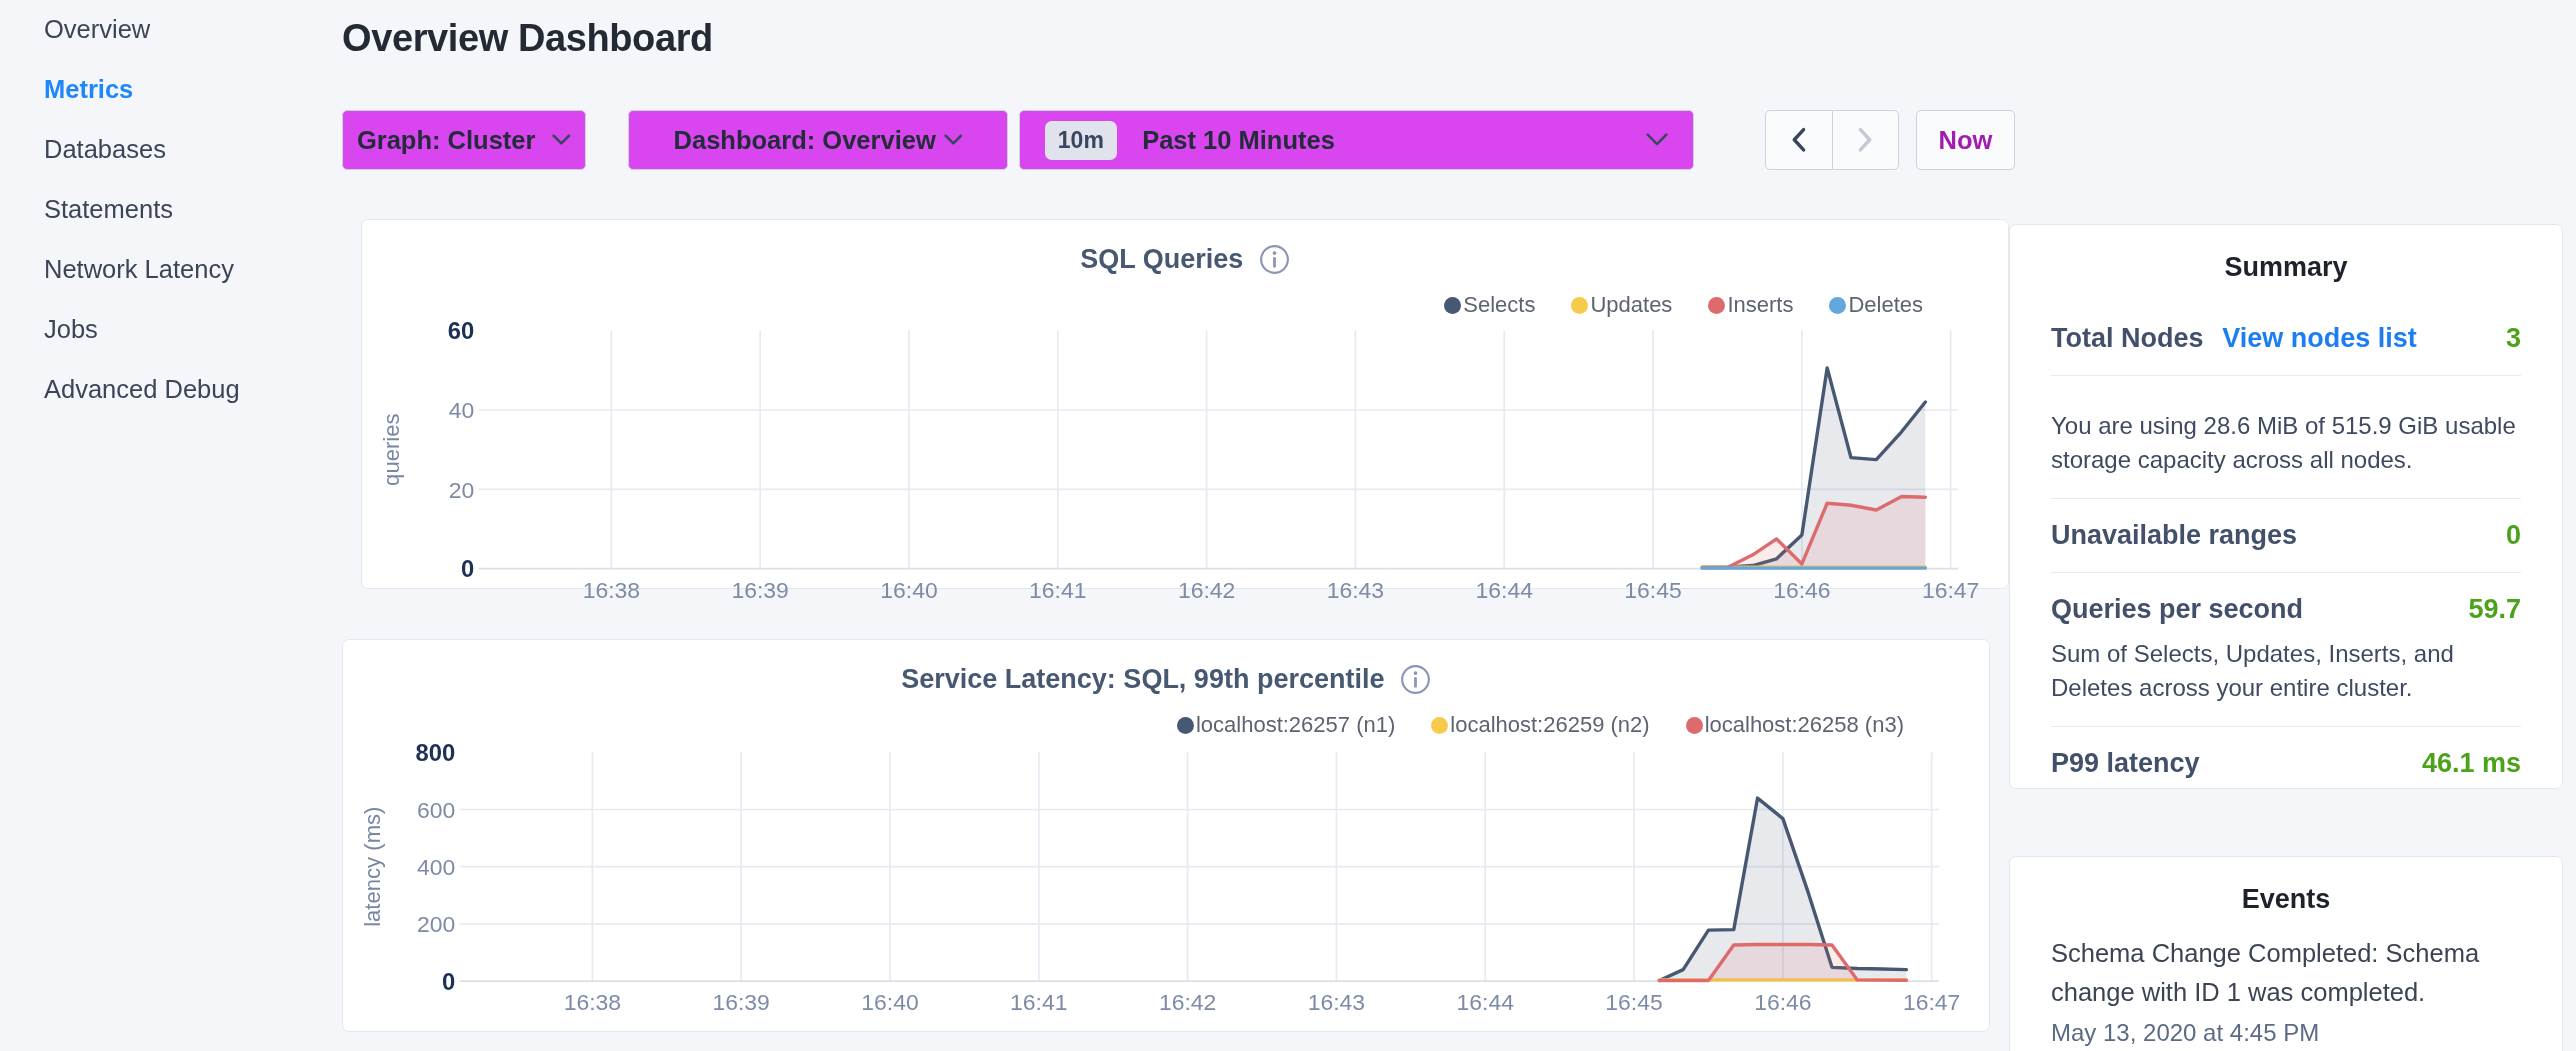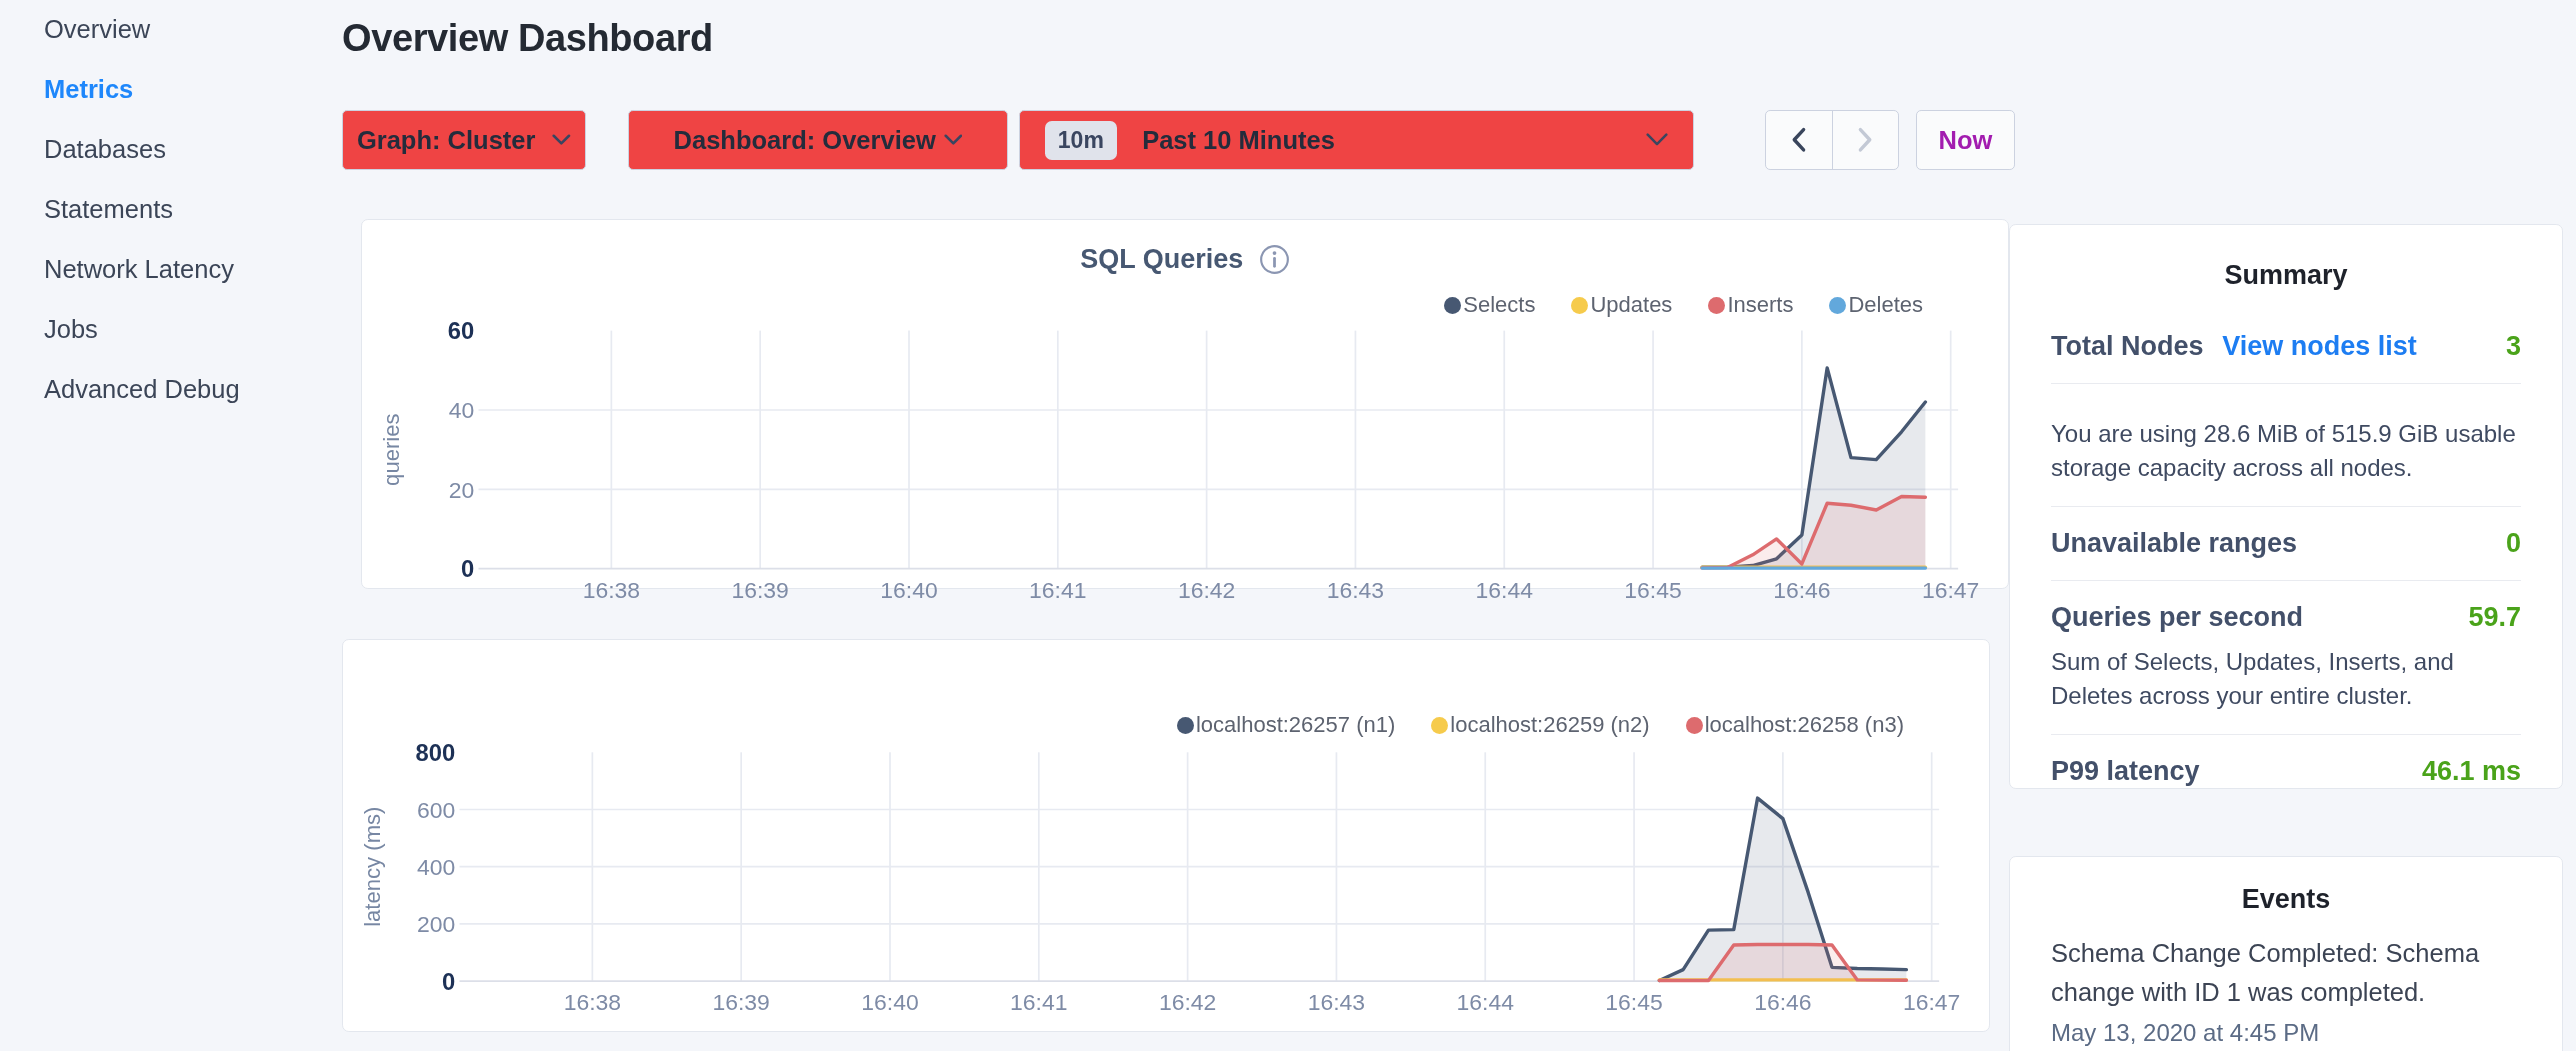--- a/index.html
+++ b/index.html
@@ -26,7 +26,7 @@
   
   .ctl {
     position: absolute; top: 110px; height: 60px;
-    background: #ef4444; border: 1.7px solid #ccd2e0; border-radius: 5.1px;
+    background: #d946ef; border: 1.7px solid #ccd2e0; border-radius: 5.1px;
     display: flex; align-items: center; justify-content: center;
     font-size: 25.5px; font-weight: 700; color: #242c3c; cursor: pointer;
   }

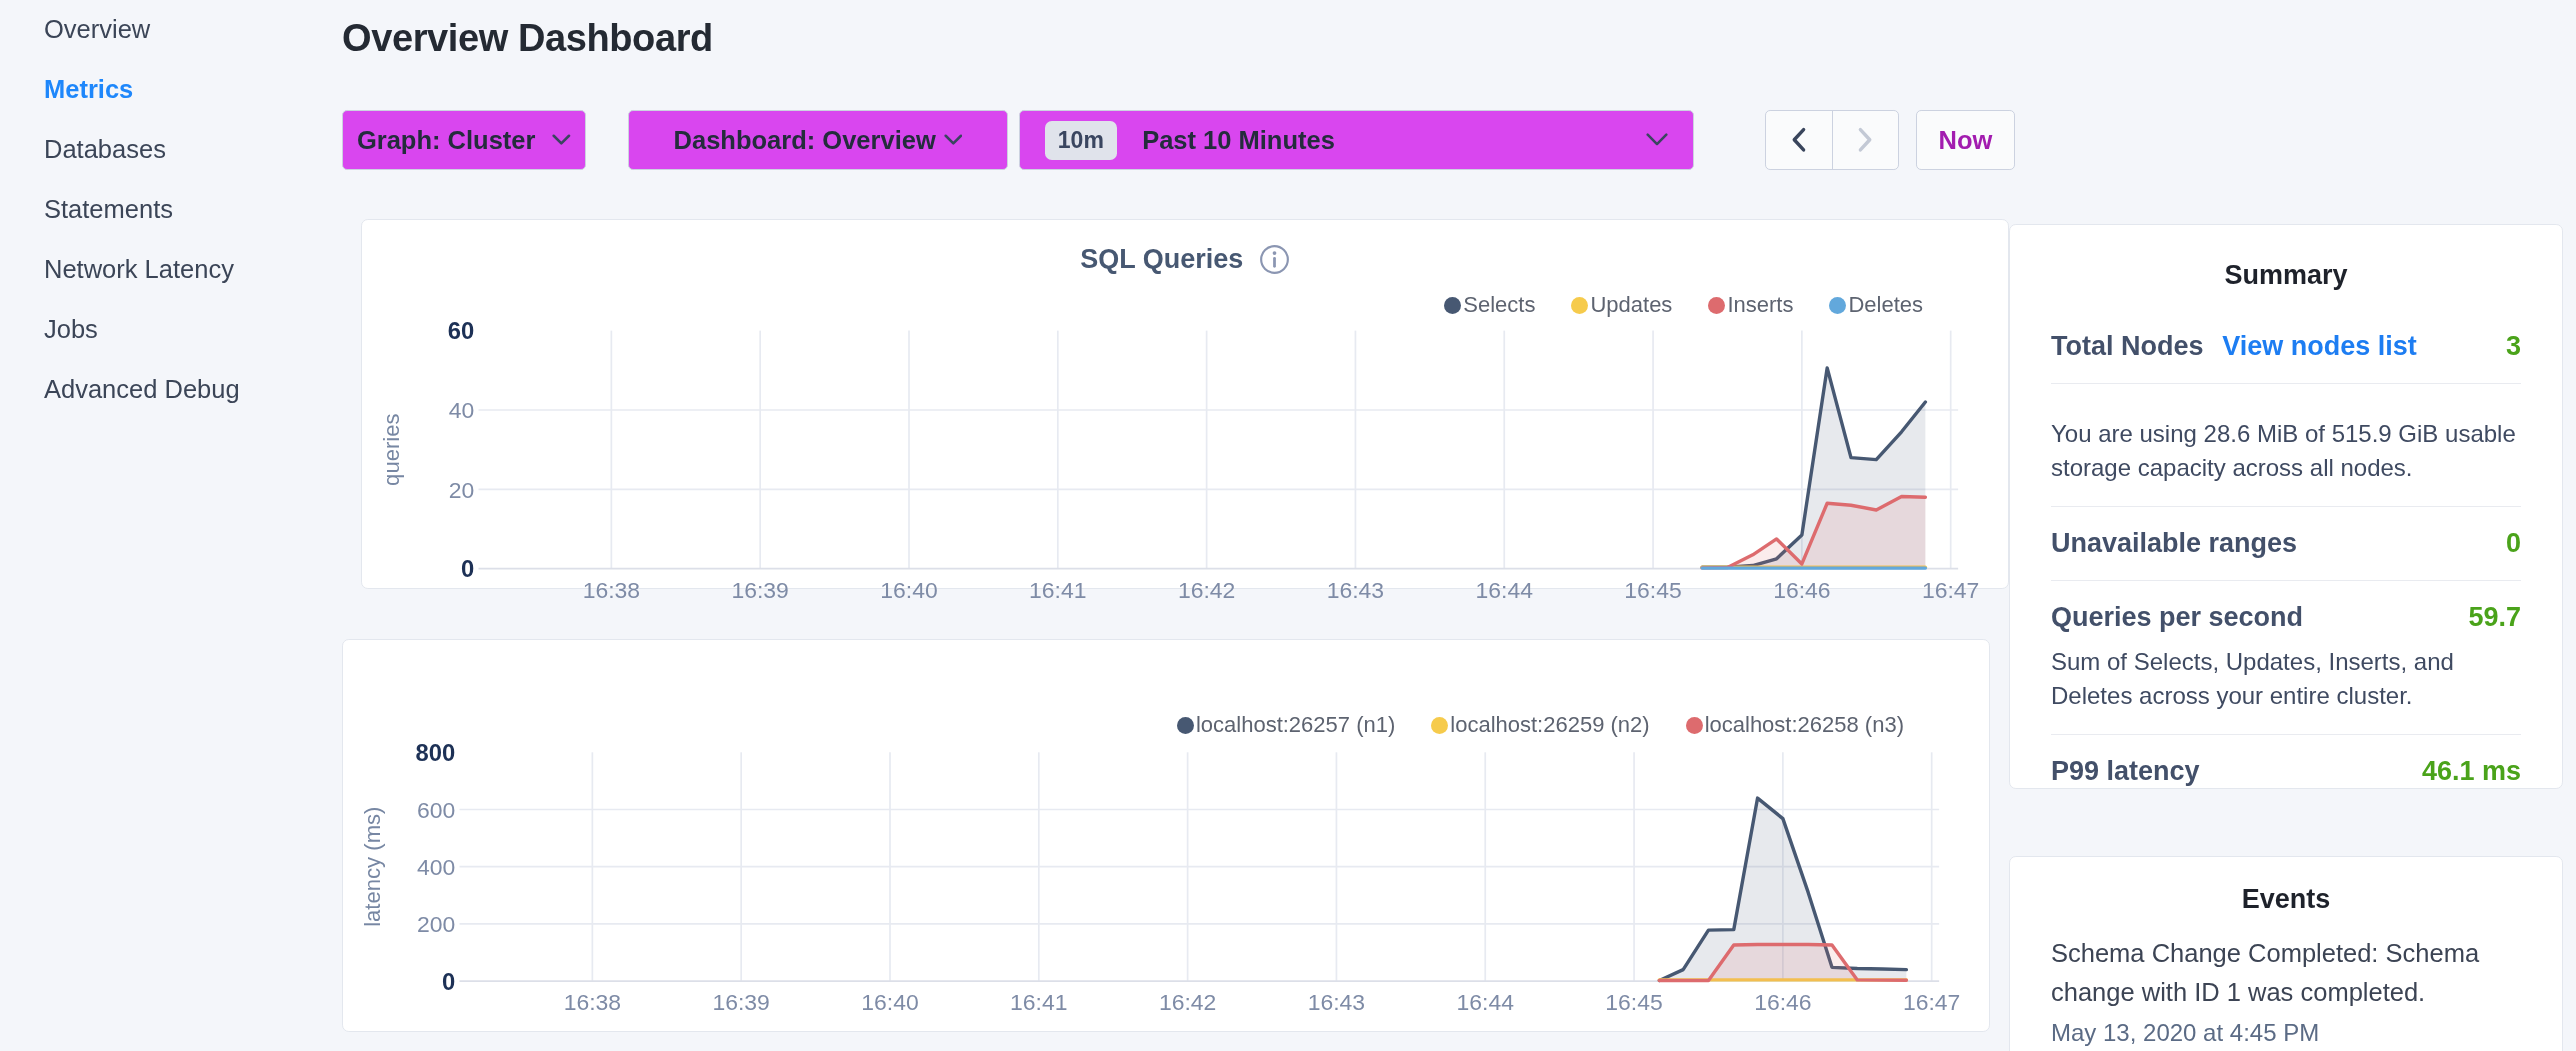--- a/index.html
+++ b/index.html
@@ -56,7 +56,7 @@
   }
   #sql-panel   { left: 342px; top: 219px;  width: 1648px; height: 370px; margin-left: 19px; }
   #lat-panel   { left: 342px; top: 639px;  width: 1648px; height: 393px; }
-  #summary-panel { left: 2009px; top: 224px;  width: 554px; height: 565px; padding: 32px 41px 0; }
+  #summary-panel { left: 2009px; top: 224px;  width: 554px; height: 565px; padding: 24px 41px 0; }
   #events-panel  { left: 2009px; top: 856px; width: 554px; height: 255px; padding: 24px 41px 0; }
   
   .chart-title-row {

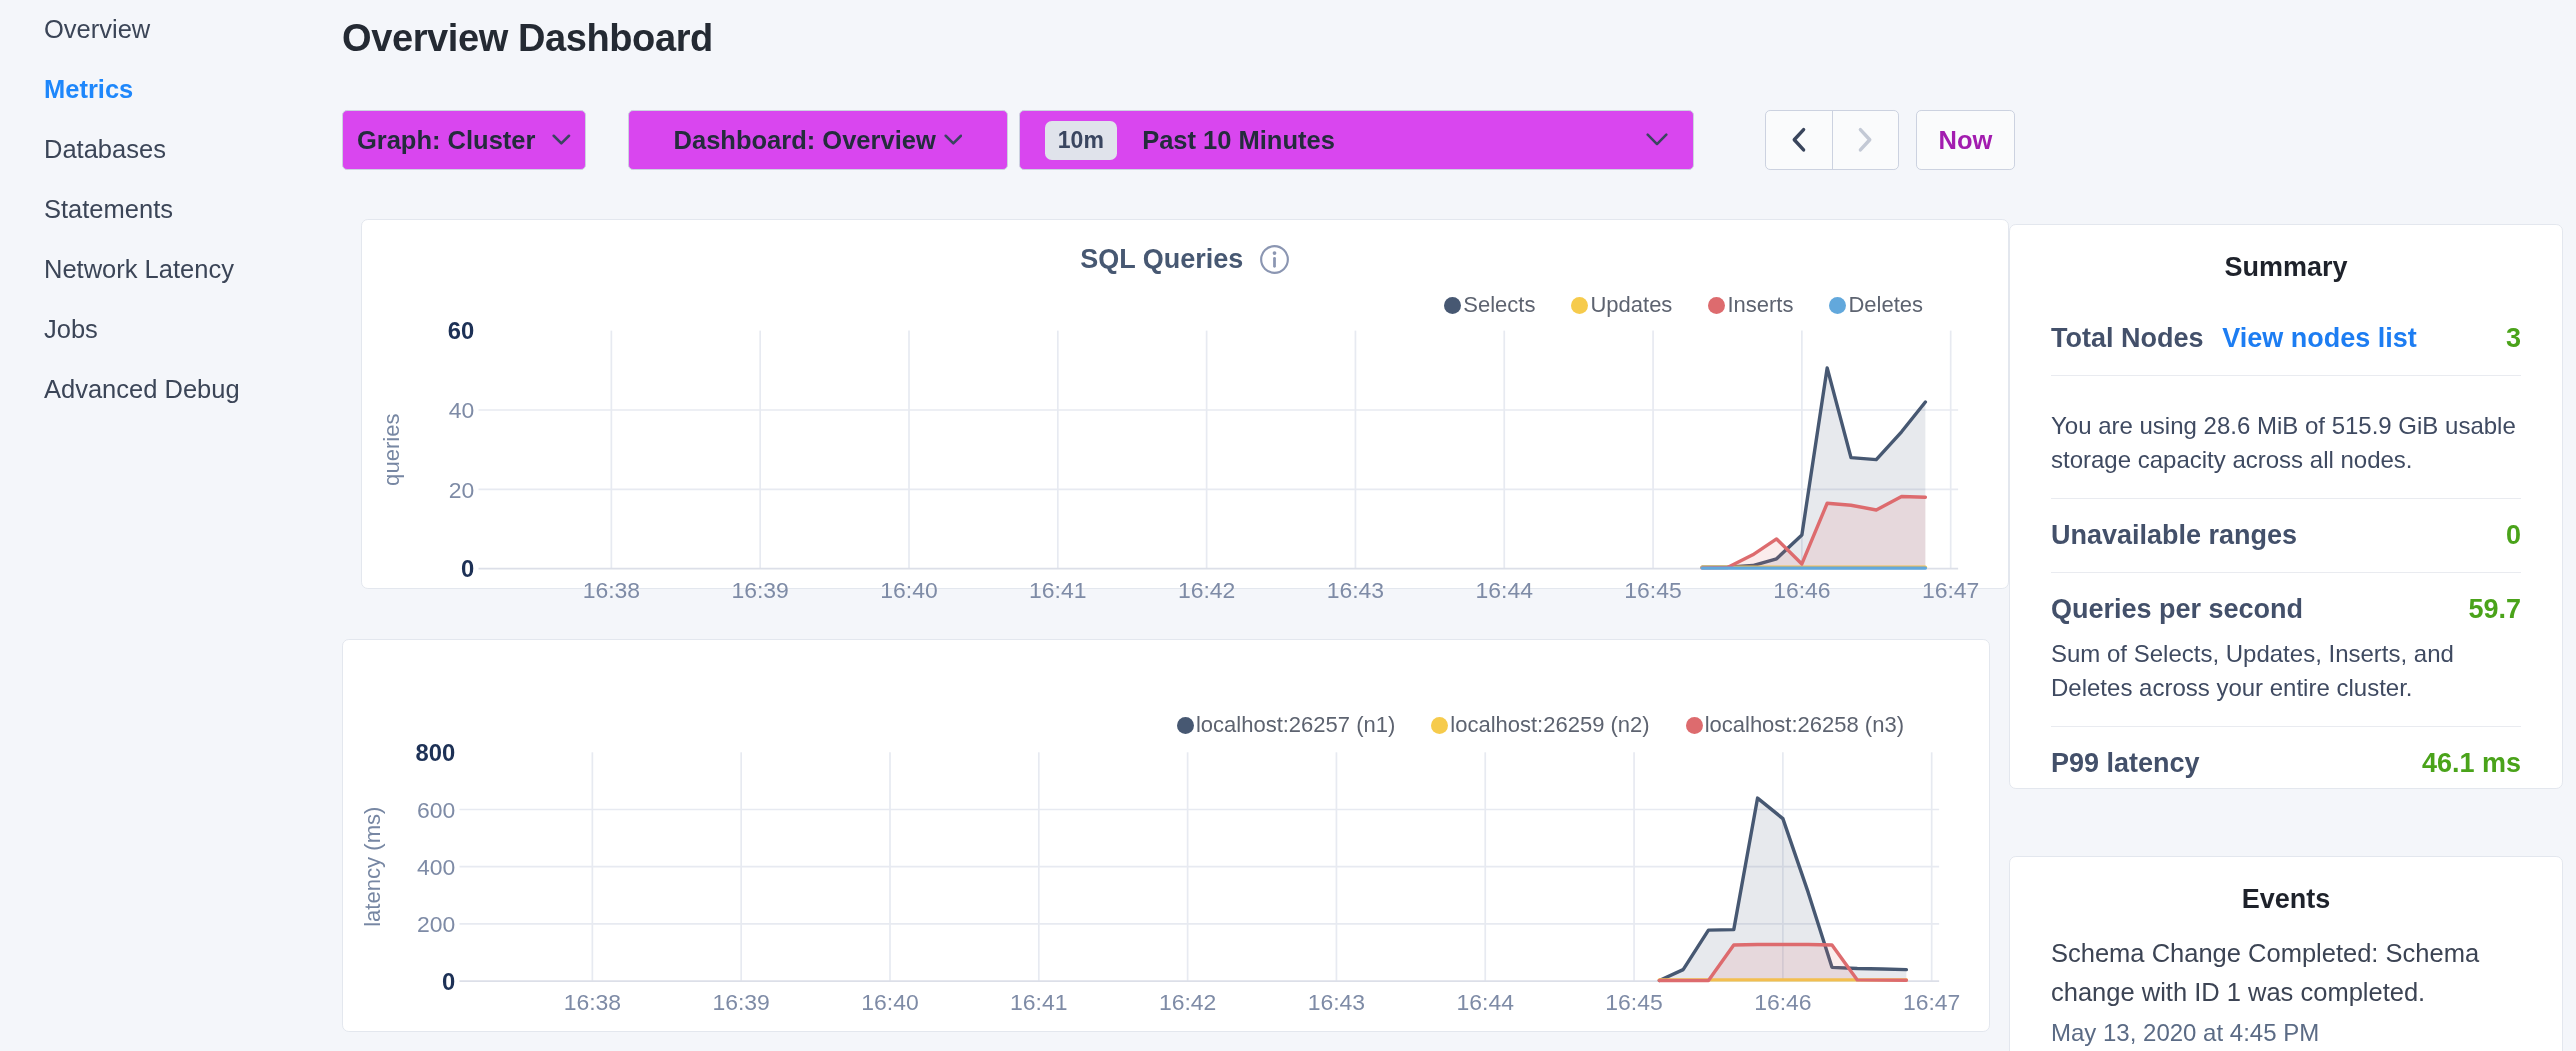--- a/index.html
+++ b/index.html
@@ -206,6 +206,14 @@
 </div>
 
 <div class="panel" id="lat-panel">
+  <div class="chart-title-row">
+    <span>Service Latency: SQL, 99th percentile</span>
+    <svg width="31" height="31" viewBox="0 0 36 36">
+        <circle cx="18" cy="18" r="15.5" fill="none" stroke="#8b96b2" stroke-width="2.5"></circle>
+        <circle cx="18" cy="10.5" r="2.2" fill="#8b96b2"></circle>
+        <rect x="16.4" y="15" width="3.2" height="12.5" rx="1.6" fill="#8b96b2"></rect>
+      </svg>
+  </div>
   <div class="chart-legend">
       <div class="legend-item">
         <span class="legend-dot" style="background: rgb(71, 88, 114);"></span>

